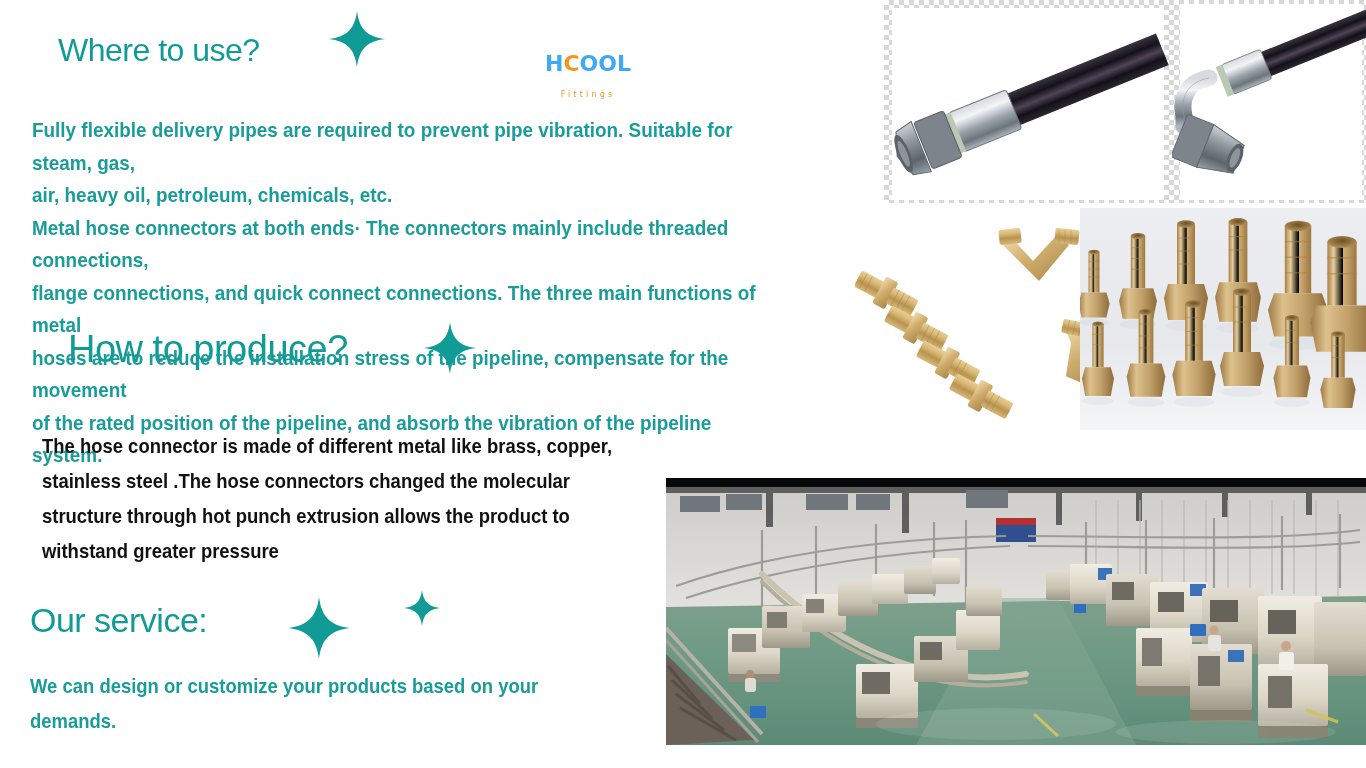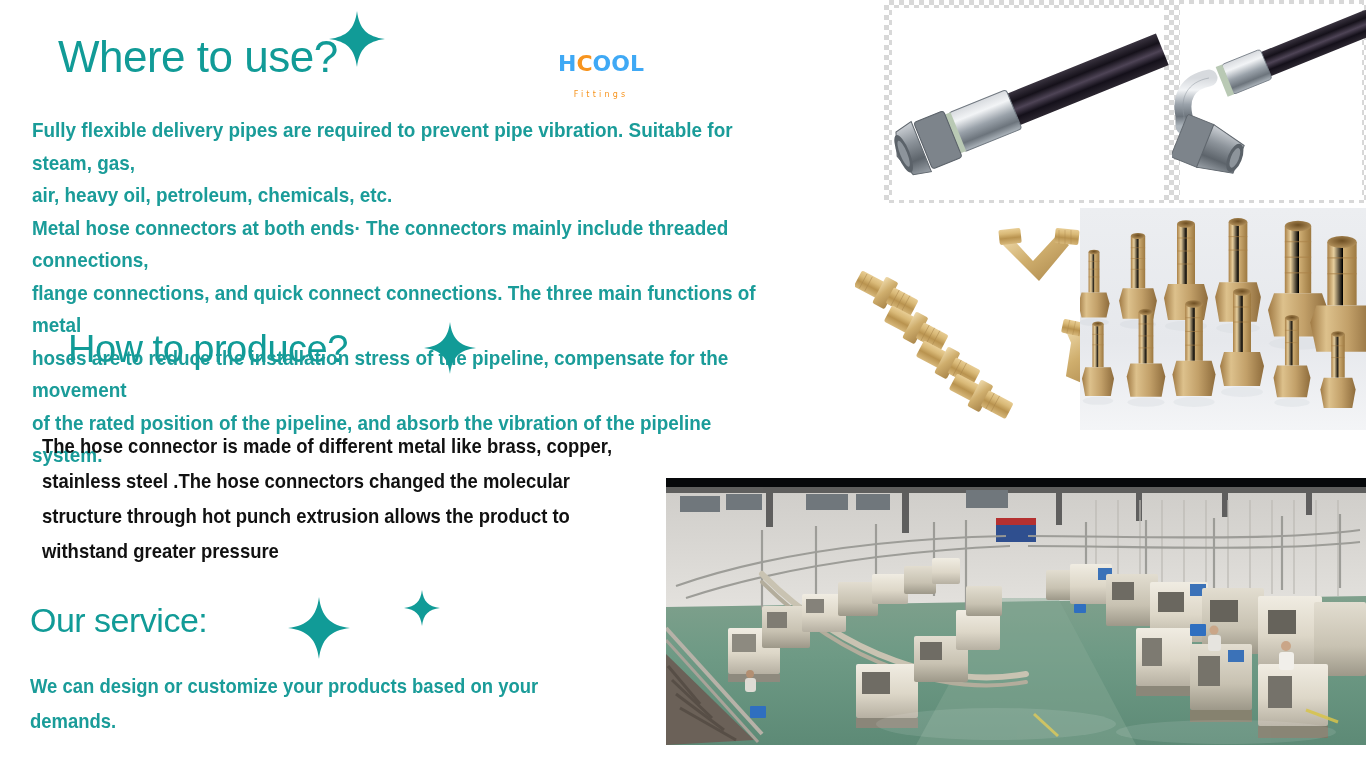--- a/index.html
+++ b/index.html
@@ -29,7 +29,7 @@
     letter-spacing: -0.5px;
     white-space: nowrap;
   }
-  #heading-where  { left: 58px;  top: 32px;  font-size: 44px; }
+  #heading-where  { left: 58px;  top: 32px;  font-size: 32px; }
   #heading-how    { left: 68px;  top: 328px; font-size: 38px; text-align: right; }
   #heading-service{ left: 30px;  top: 601px; font-size: 34px; }
 

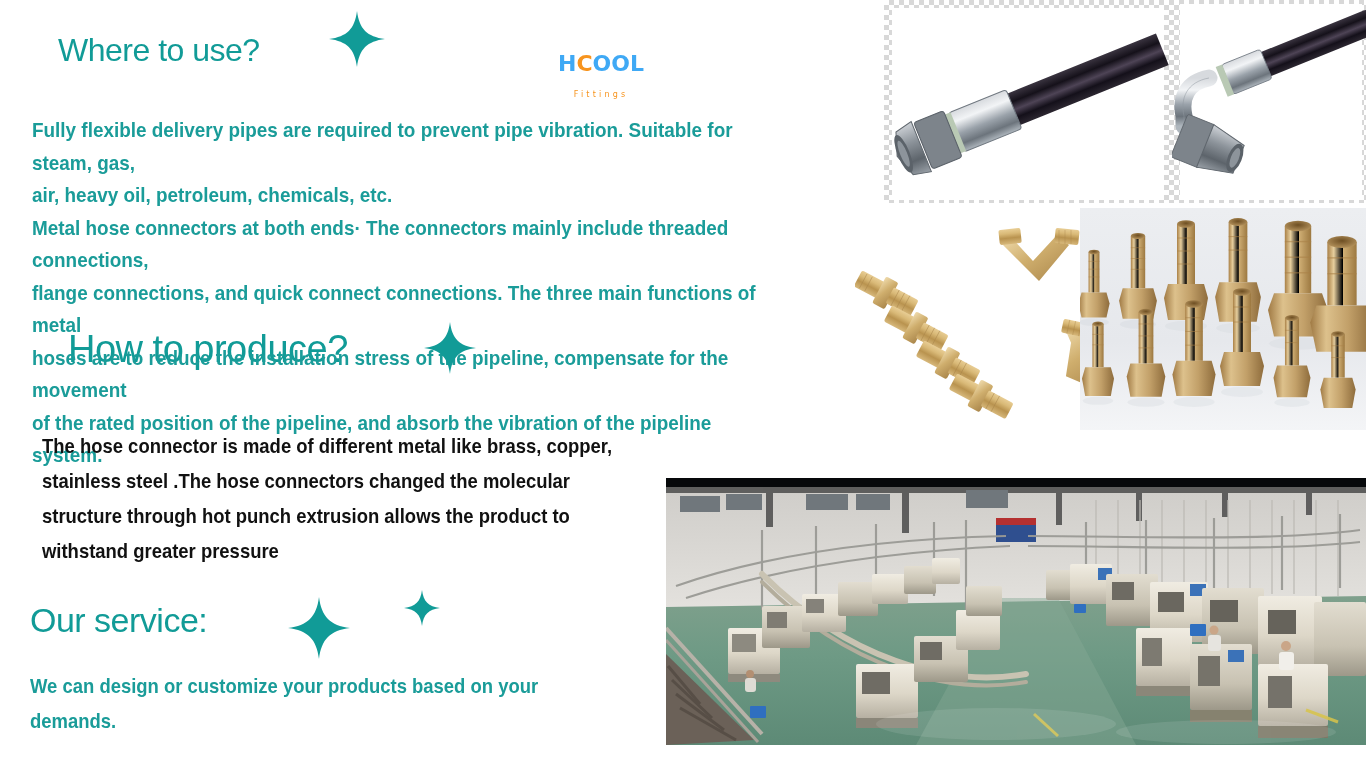--- a/index.html
+++ b/index.html
@@ -79,7 +79,7 @@
   
   #logo {
     position: absolute;
-    left: 543px; top: 53px;
+    left: 530px; top: 53px;
     width: 116px; height: 36px;
     text-align: center;
     line-height: 1;

